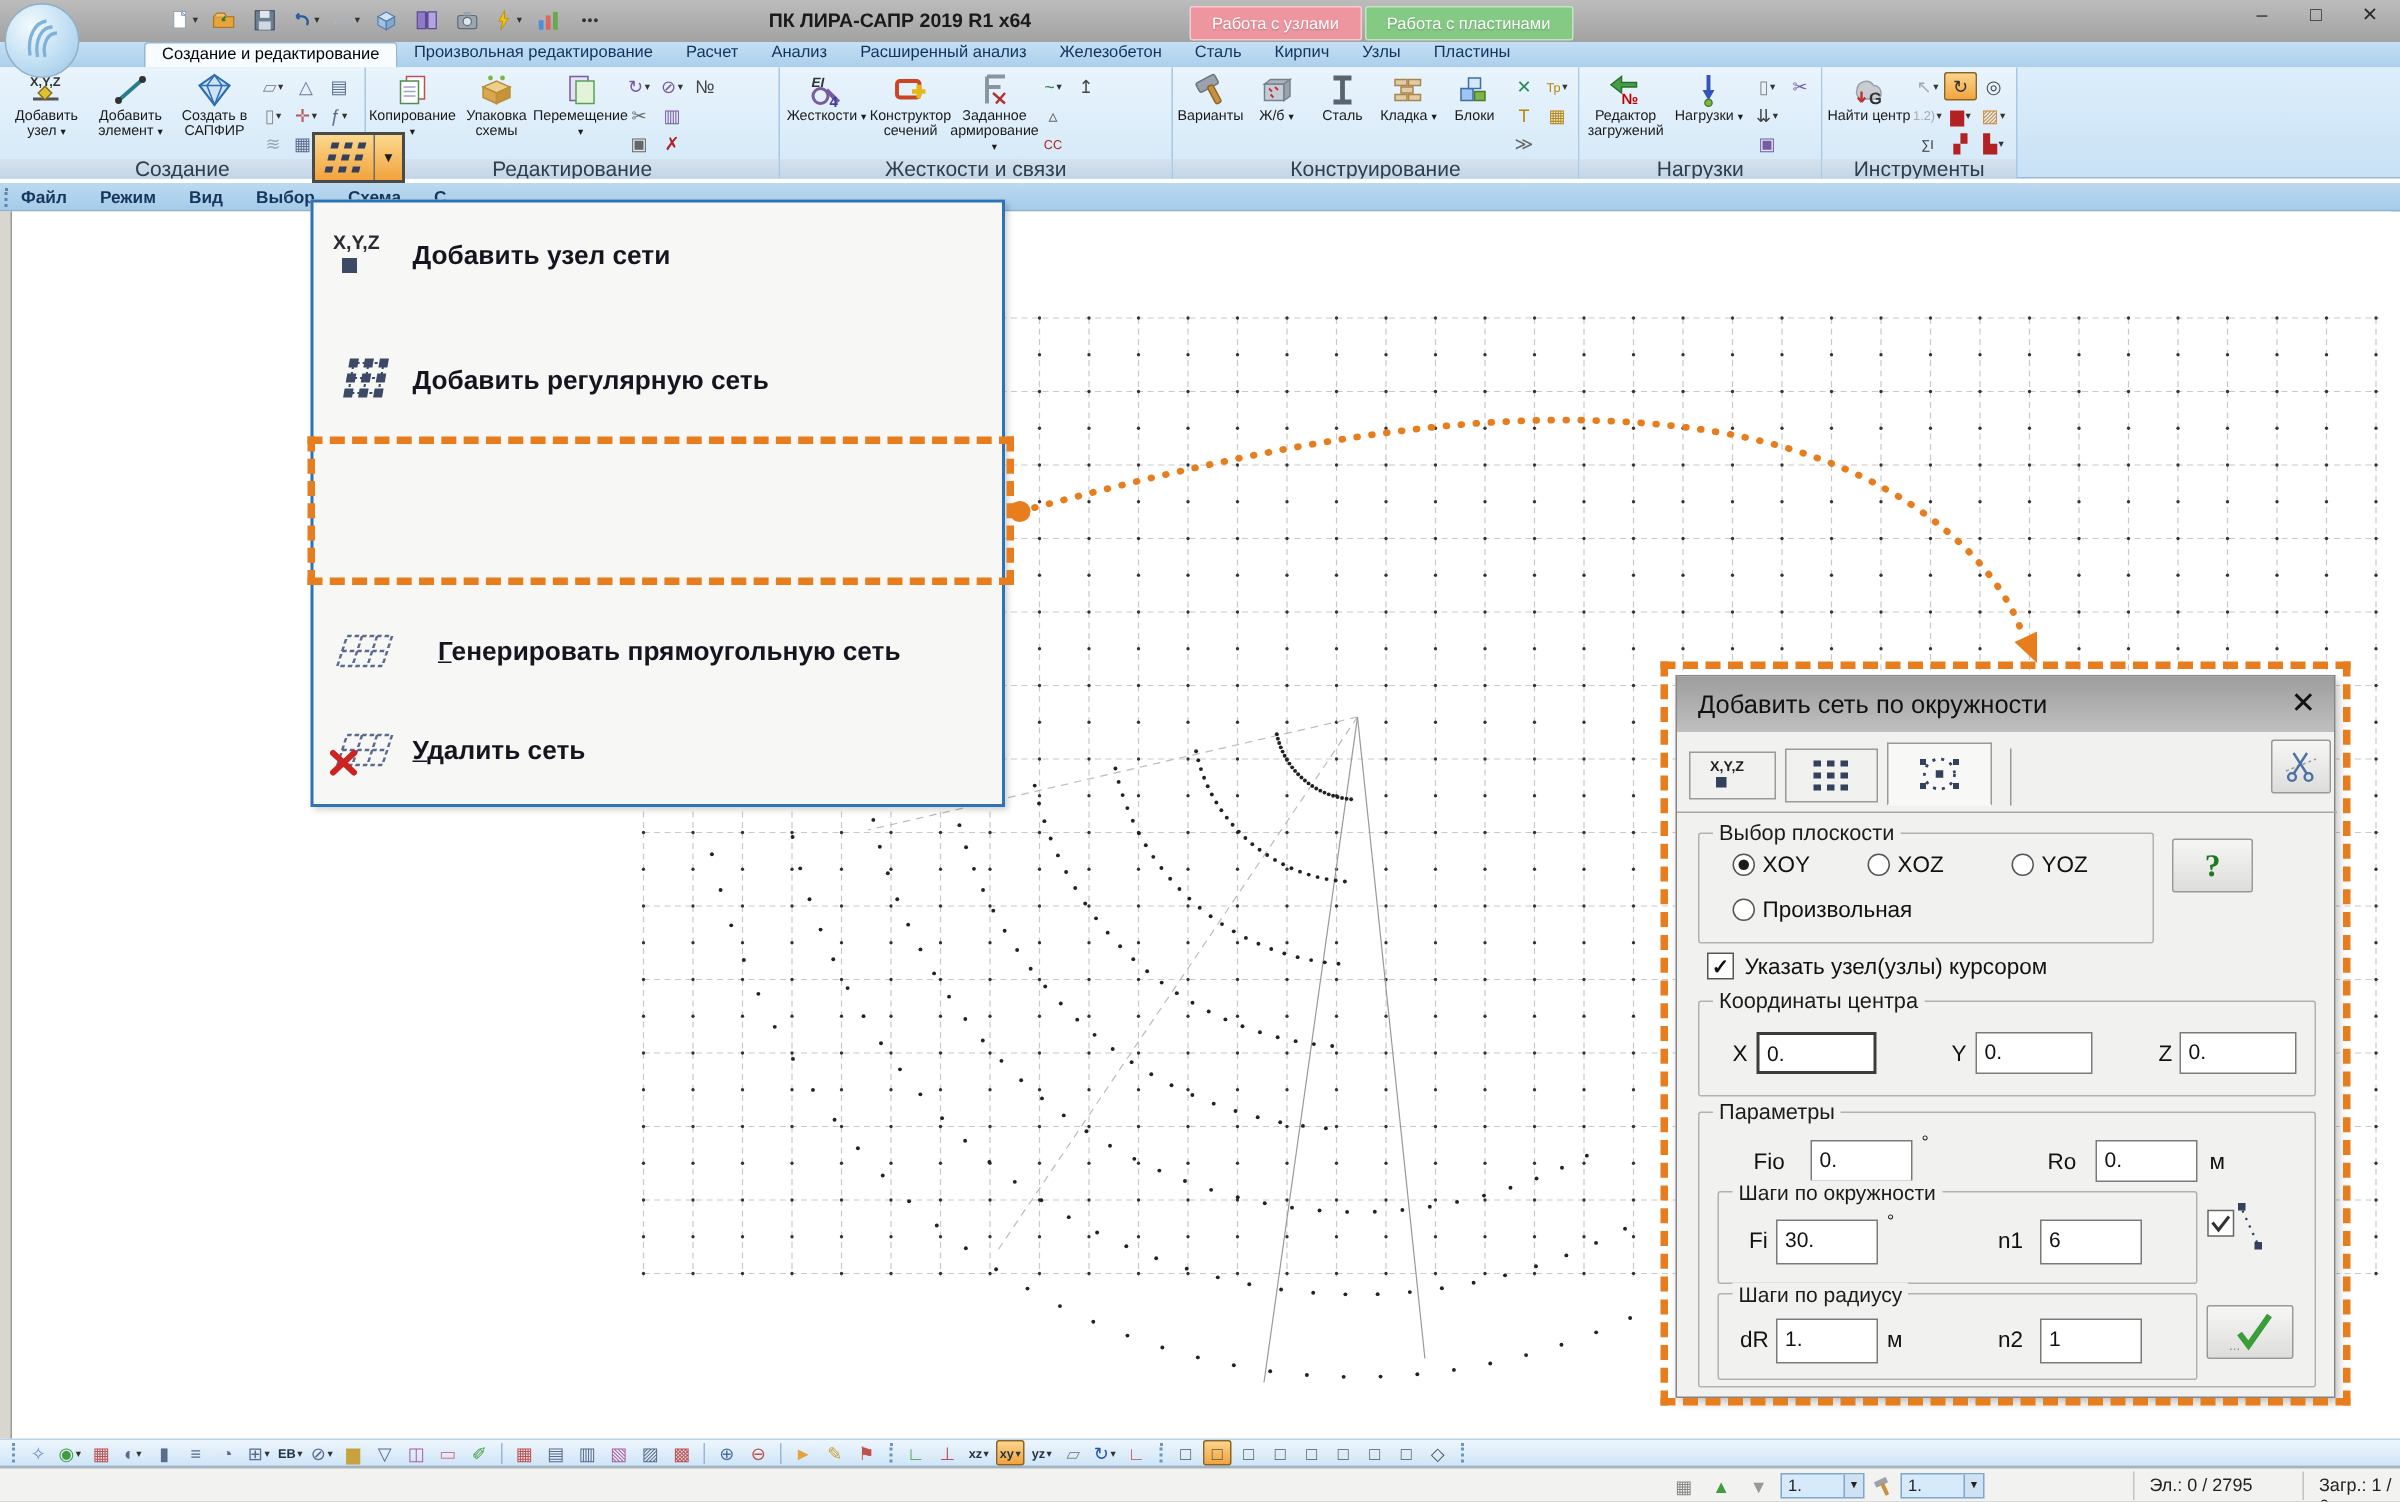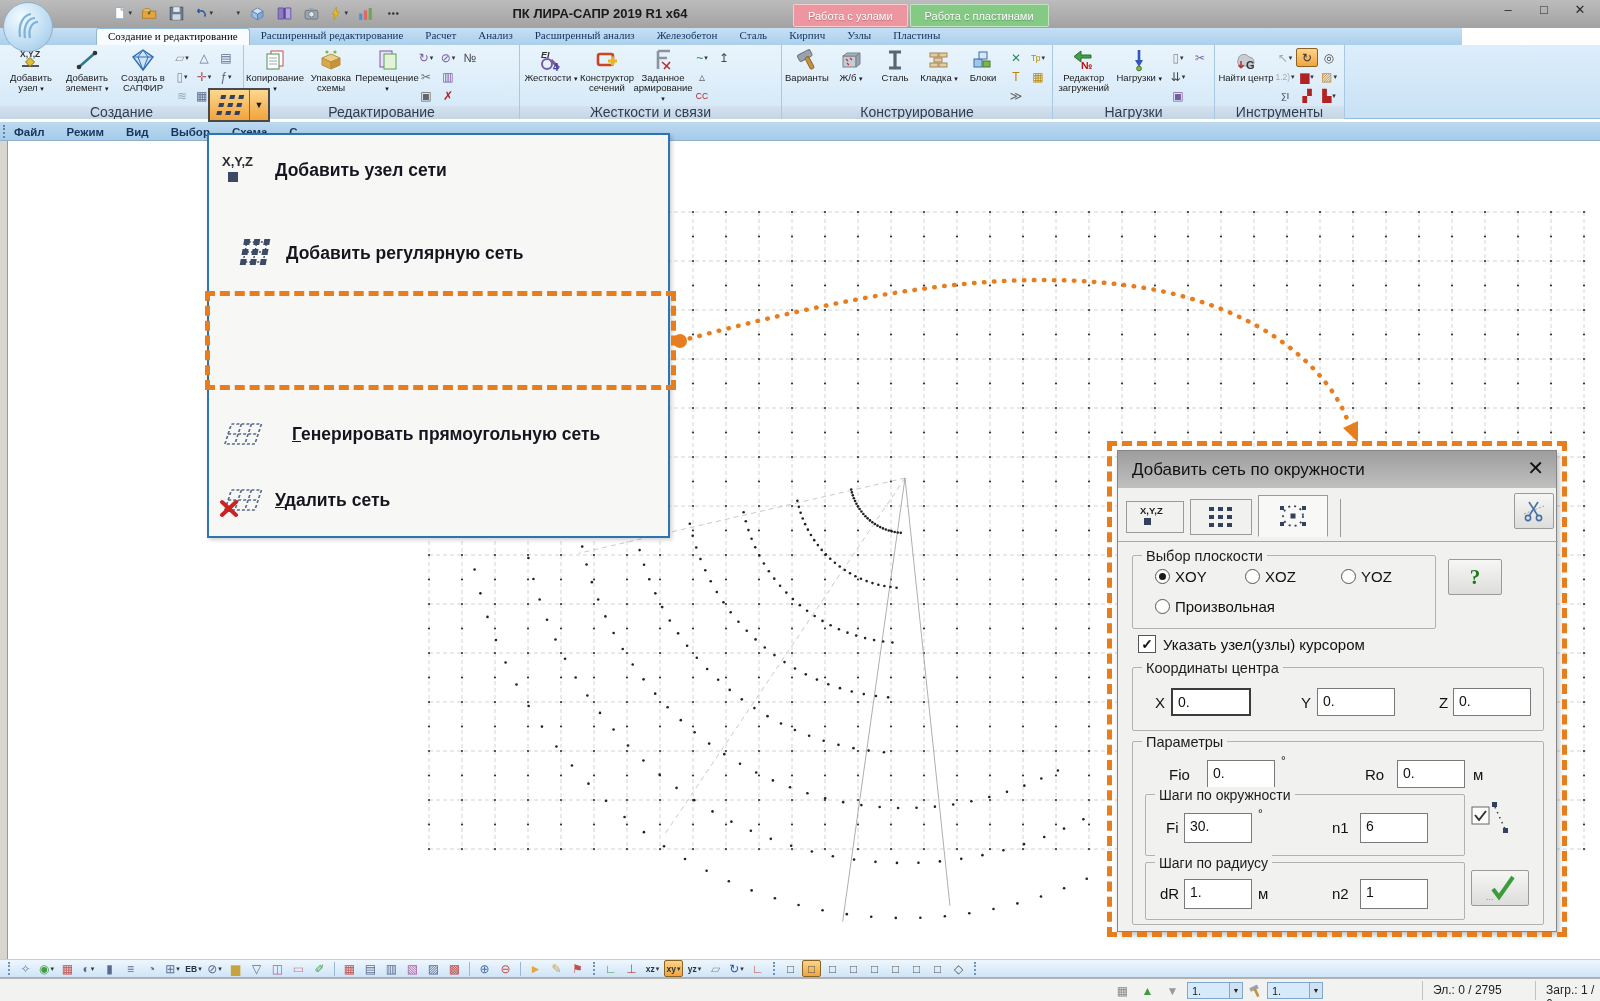--- a/index.html
+++ b/index.html
@@ -24,8 +24,8 @@
   .win-ctl { font-size:13px; color:#2b2b2b; width:20px; text-align:center; }
 
   
-  #tabrow { position:absolute; left:0; top:28px; width:1462px; height:17px;
-    background:linear-gradient(#c5dff4,#abcfec);font-family:Liberation Serif, serif; }
+  #tabrow { position:absolute; left:0; top:28px; width:1600px; height:17px;
+    background:linear-gradient(#c5dff4,#abcfec); }
   #tabs { position:absolute; left:96px; top:0; height:17px; display:flex; }
   .rtab { padding:1px 11px 0 11px; font-size:11px; color:#11335e; white-space:nowrap; }
   .rtab.active { background:#f9fcff; border:1px solid #93b8d6; border-bottom:none;

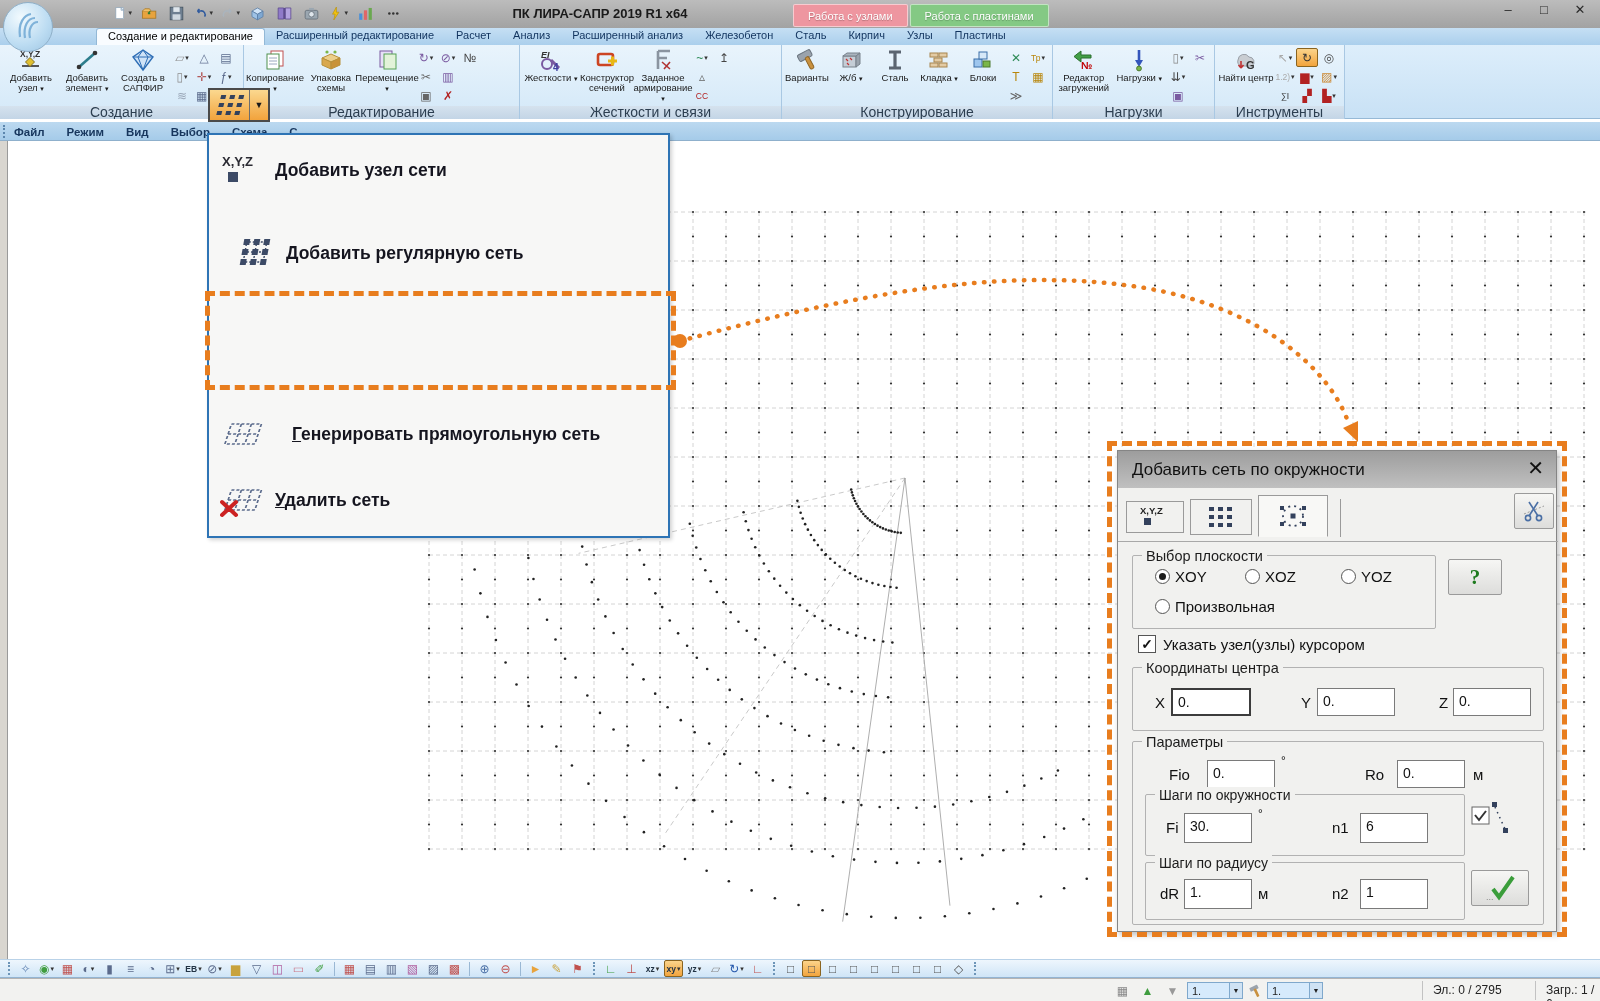--- a/index.html
+++ b/index.html
@@ -246,7 +246,7 @@
   <div id="tabrow">
     <div id="tabs">
         <div class="rtab active">Создание и редактирование</div>
-        <div class="rtab">Расширенный редактирование</div>
+        <div class="rtab">Произвольная редактирование</div>
         <div class="rtab">Расчет</div>
         <div class="rtab">Анализ</div>
         <div class="rtab">Расширенный анализ</div>

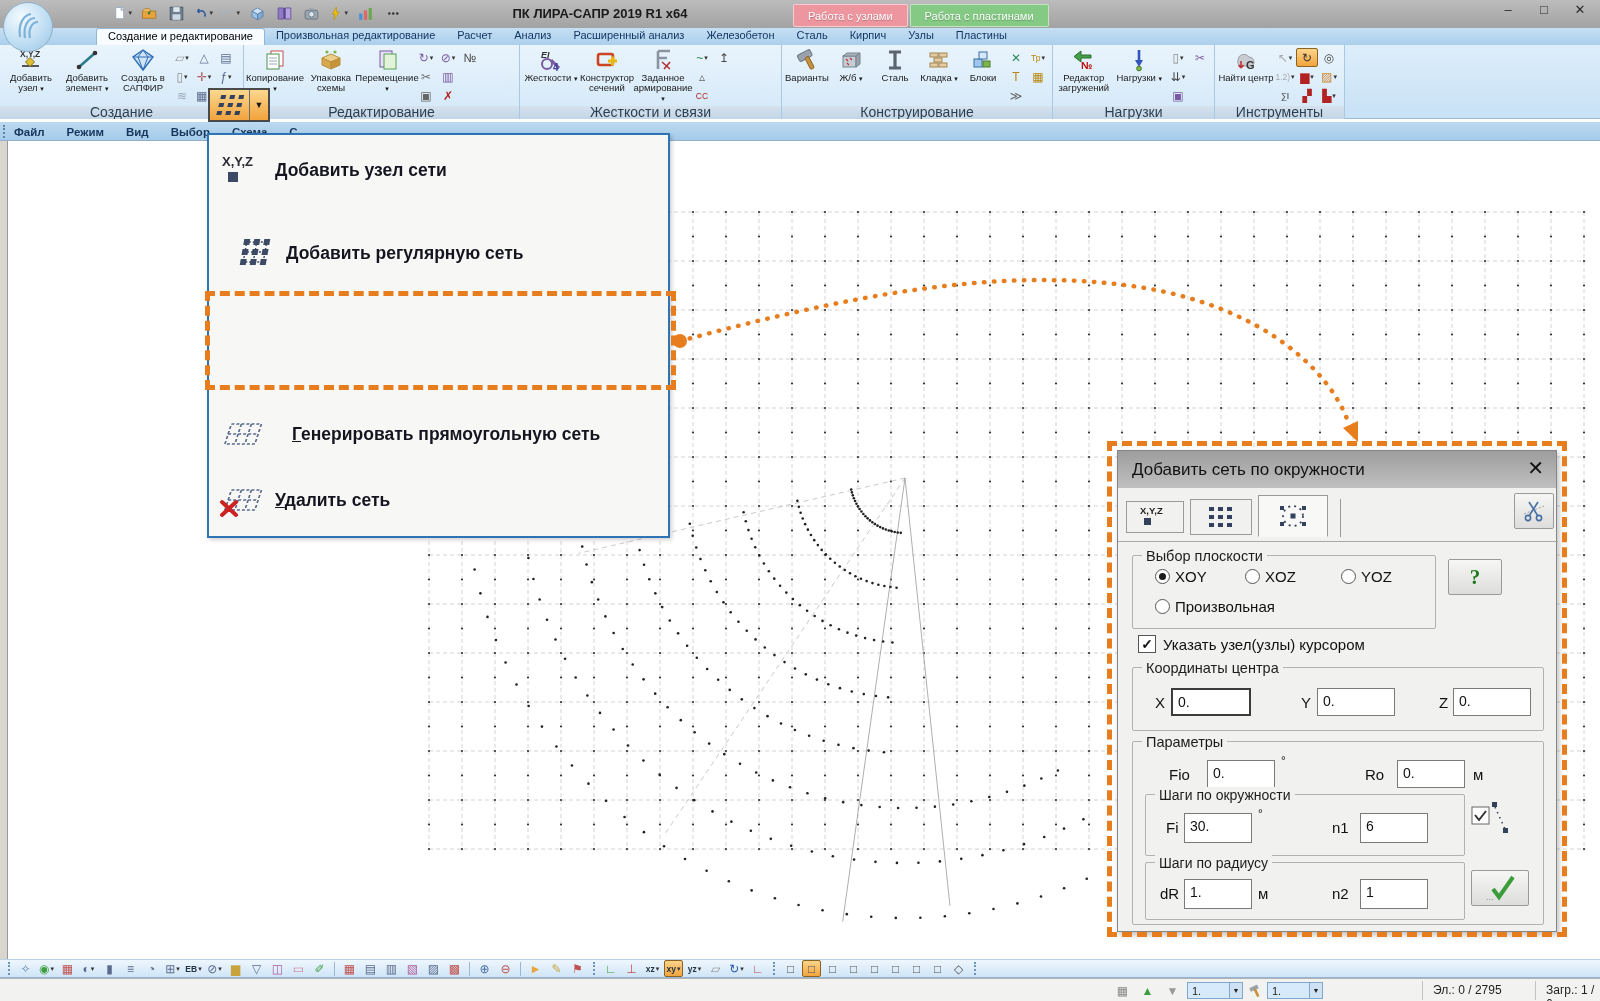--- a/index.html
+++ b/index.html
@@ -1782,7 +1782,7 @@
         </div>
         <div class="dd-label">Добавить узел сети</div>
       </div>
-      <div class="dd-item" style="top: 87px; padding-left: 11px;">
+      <div class="dd-item" style="top: 87px;">
         <div class="dd-ico">
           <svg width="44" height="36" viewBox="0 0 44 36">
             <g transform="skewX(-10) translate(8,0)">

